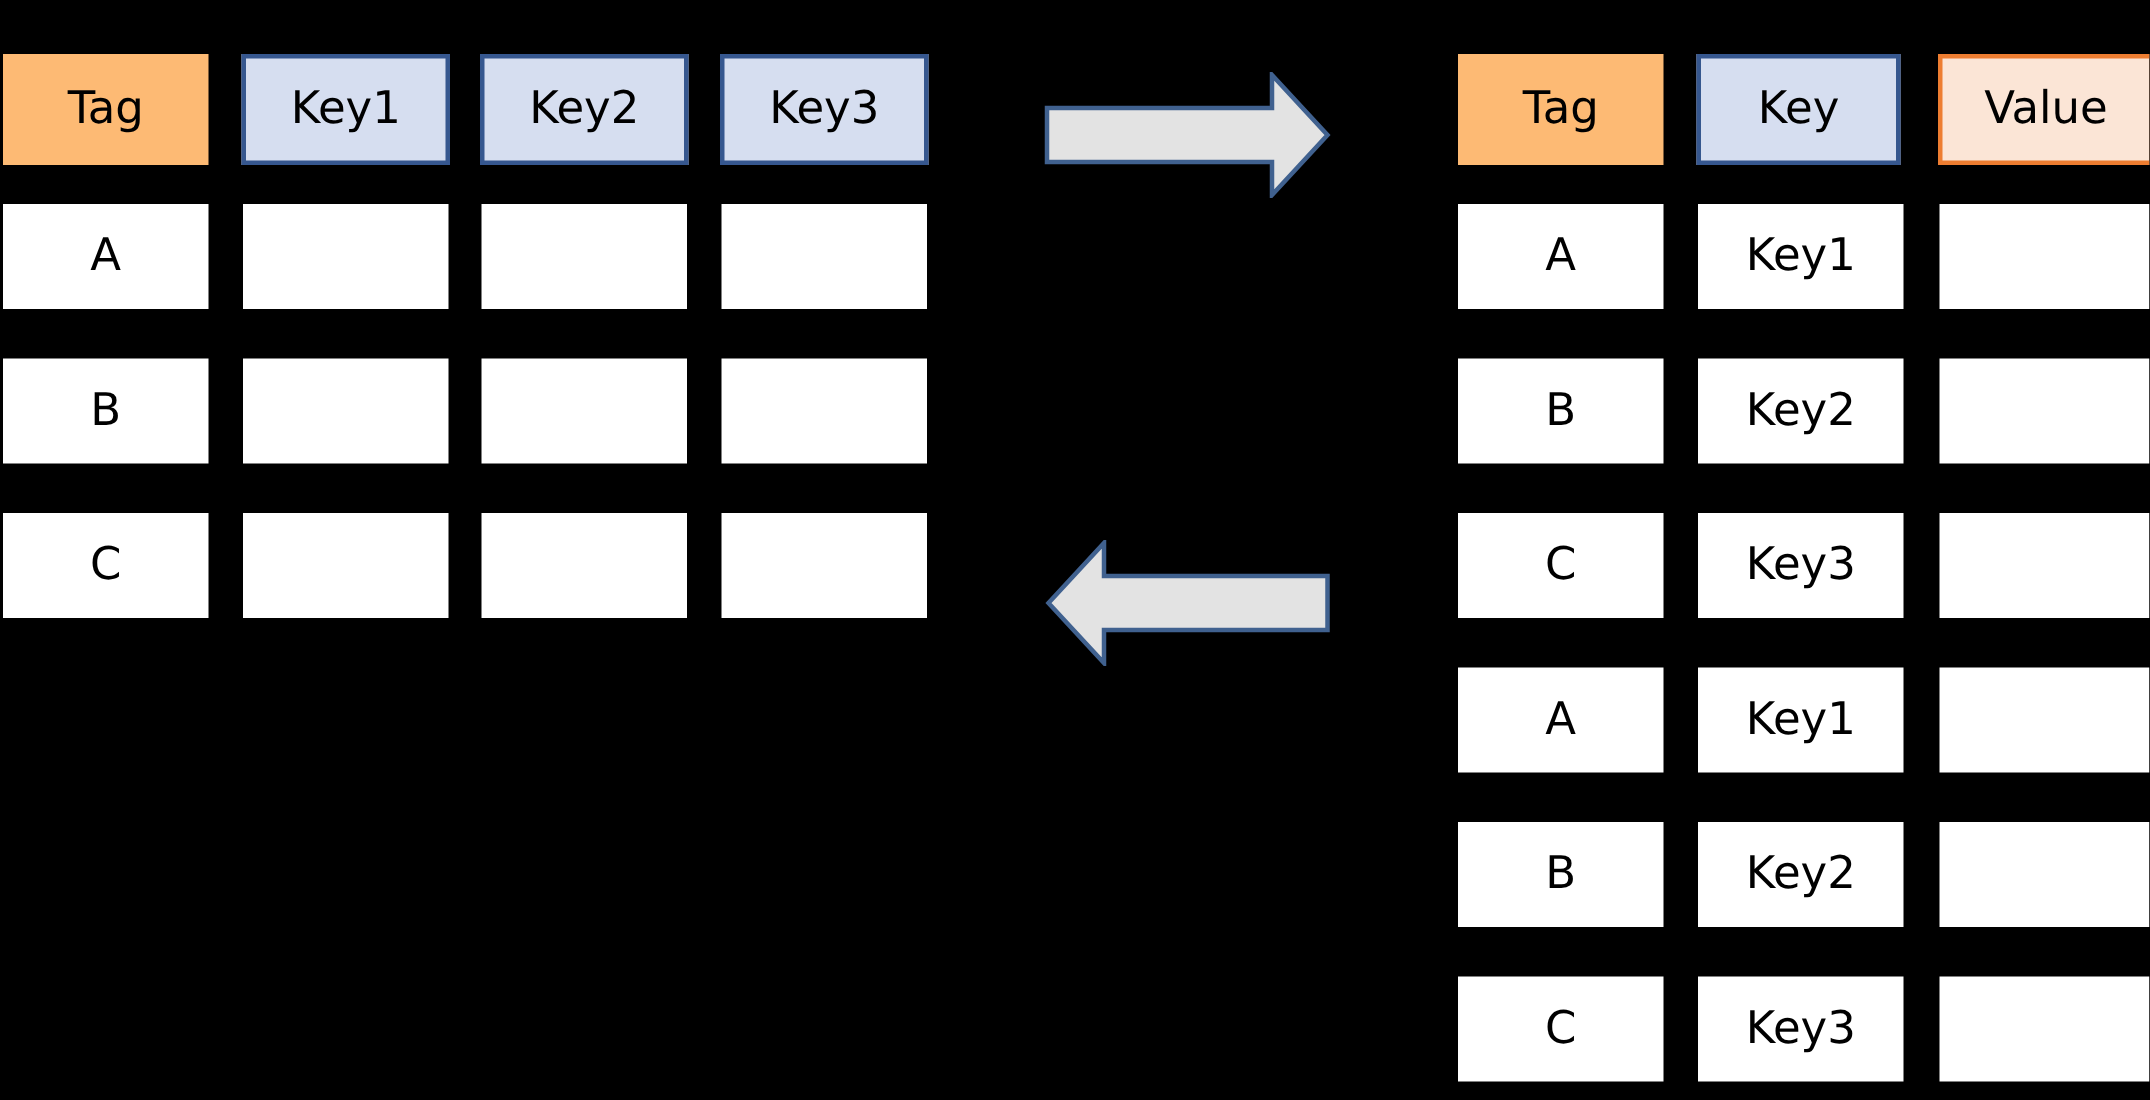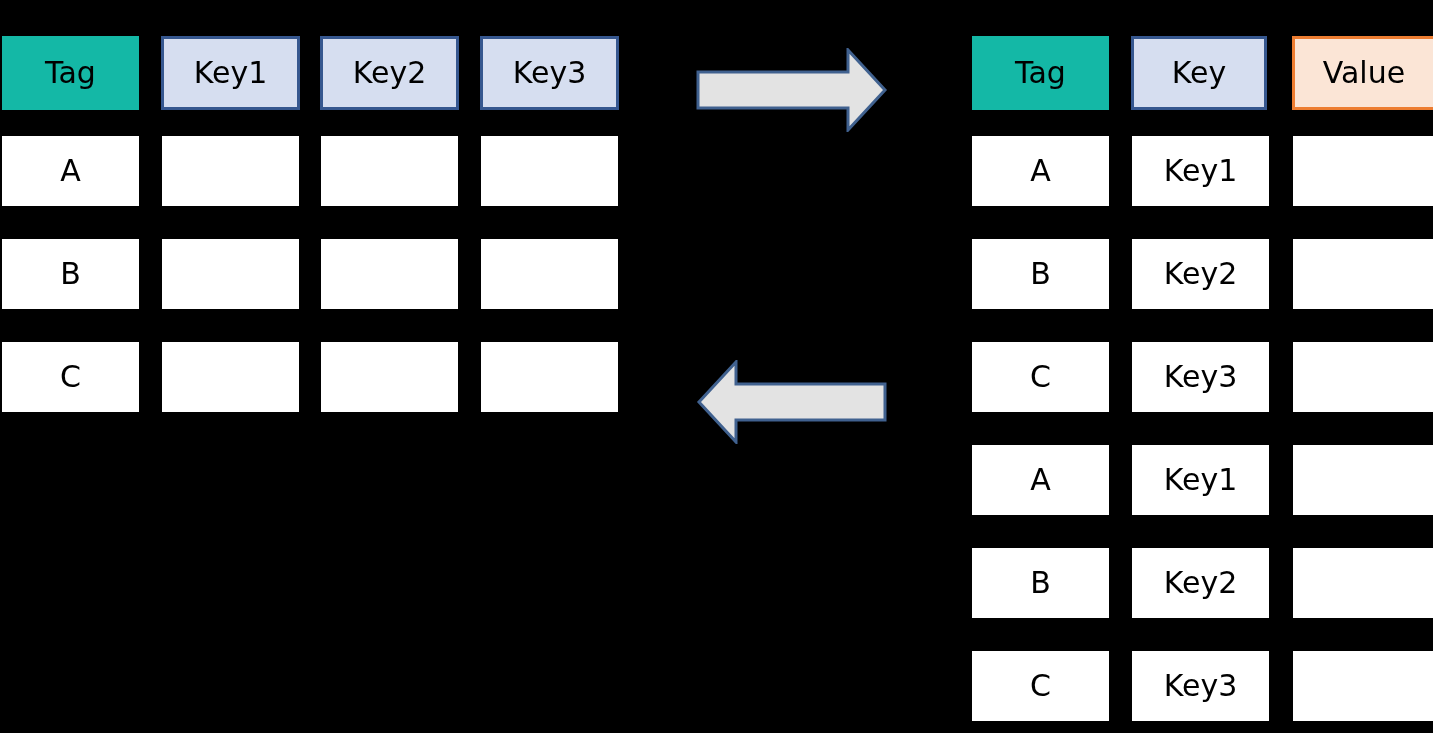--- a/index.html
+++ b/index.html
@@ -28,7 +28,7 @@
     white-space: nowrap;
   }
   .cell.hdr-tag {
-    background: #14b8a6;
+    background: #fdba74;
     border: none;
   }
   .cell.hdr-key {

